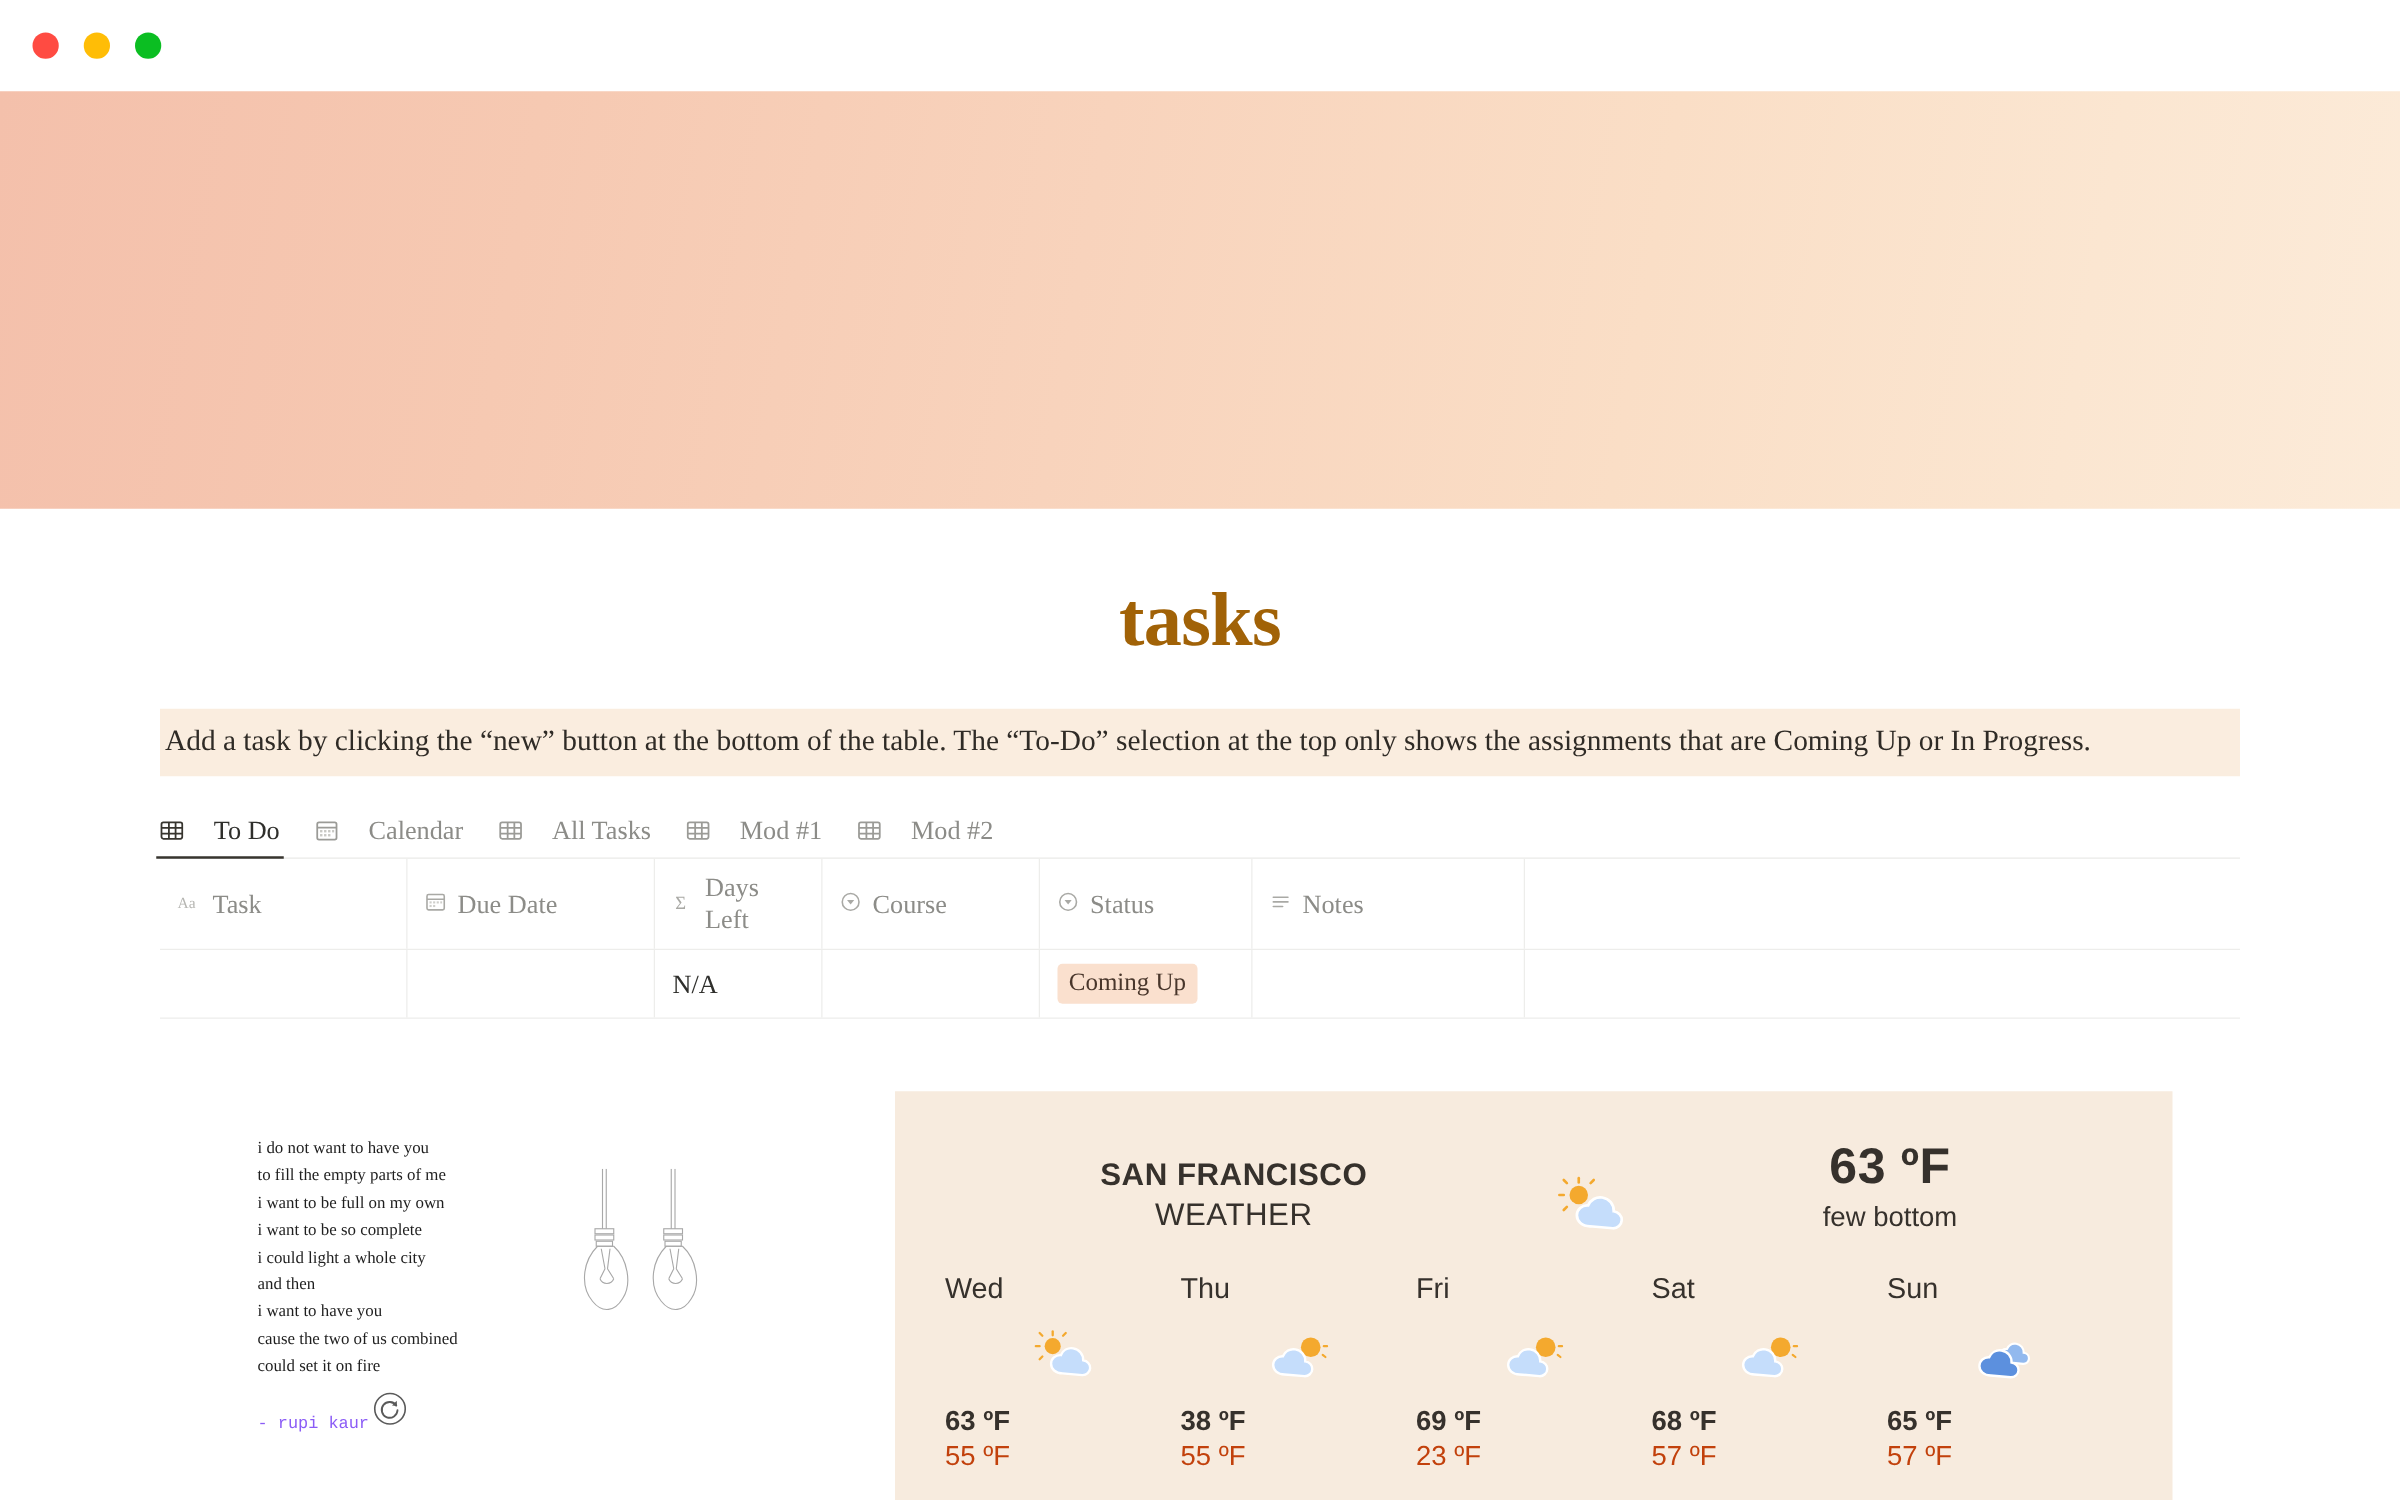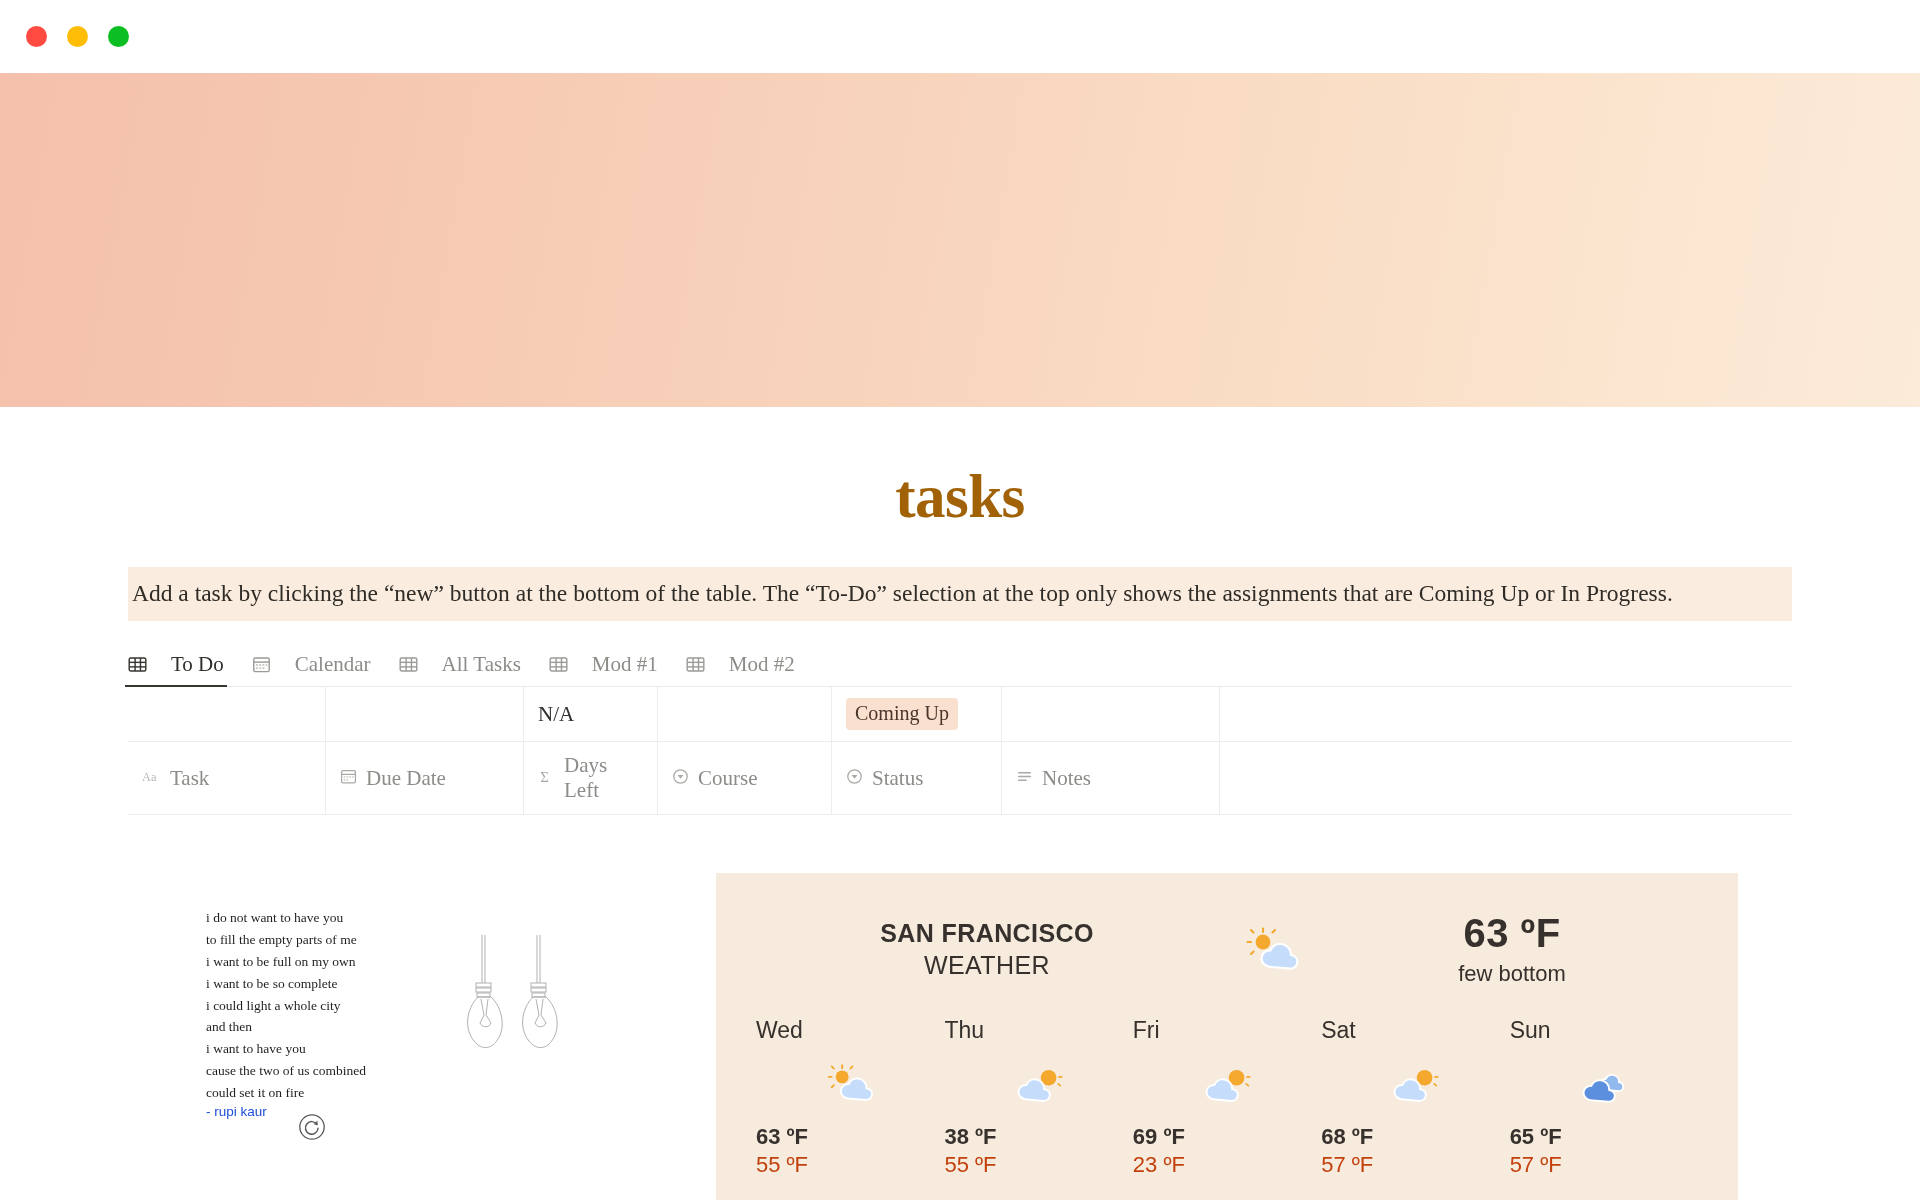--- a/index.html
+++ b/index.html
@@ -345,18 +345,6 @@
 
   <div class="db-table">
 
-    <div class="db-row db-body-row">
-      <div class="db-cell db-body-cell col-task"></div>
-      <div class="db-cell db-body-cell col-due"></div>
-      <div class="db-cell db-body-cell col-days">N/A</div>
-      <div class="db-cell db-body-cell col-course"></div>
-      <div class="db-cell db-body-cell col-status">
-        <span class="badge">Coming Up</span>
-      </div>
-      <div class="db-cell db-body-cell col-notes"></div>
-      <div class="db-cell db-body-cell col-extra"></div>
-    </div>
-
     <div class="db-row db-header-row">
       <div class="db-cell db-header-cell col-task">
         <span>
@@ -424,6 +412,18 @@
       <div class="db-cell db-header-cell col-extra"></div>
     </div>
 
+    <div class="db-row db-body-row">
+      <div class="db-cell db-body-cell col-task"></div>
+      <div class="db-cell db-body-cell col-due"></div>
+      <div class="db-cell db-body-cell col-days">N/A</div>
+      <div class="db-cell db-body-cell col-course"></div>
+      <div class="db-cell db-body-cell col-status">
+        <span class="badge">Coming Up</span>
+      </div>
+      <div class="db-cell db-body-cell col-notes"></div>
+      <div class="db-cell db-body-cell col-extra"></div>
+    </div>
+
   </div>
 
   <div class="widgets">

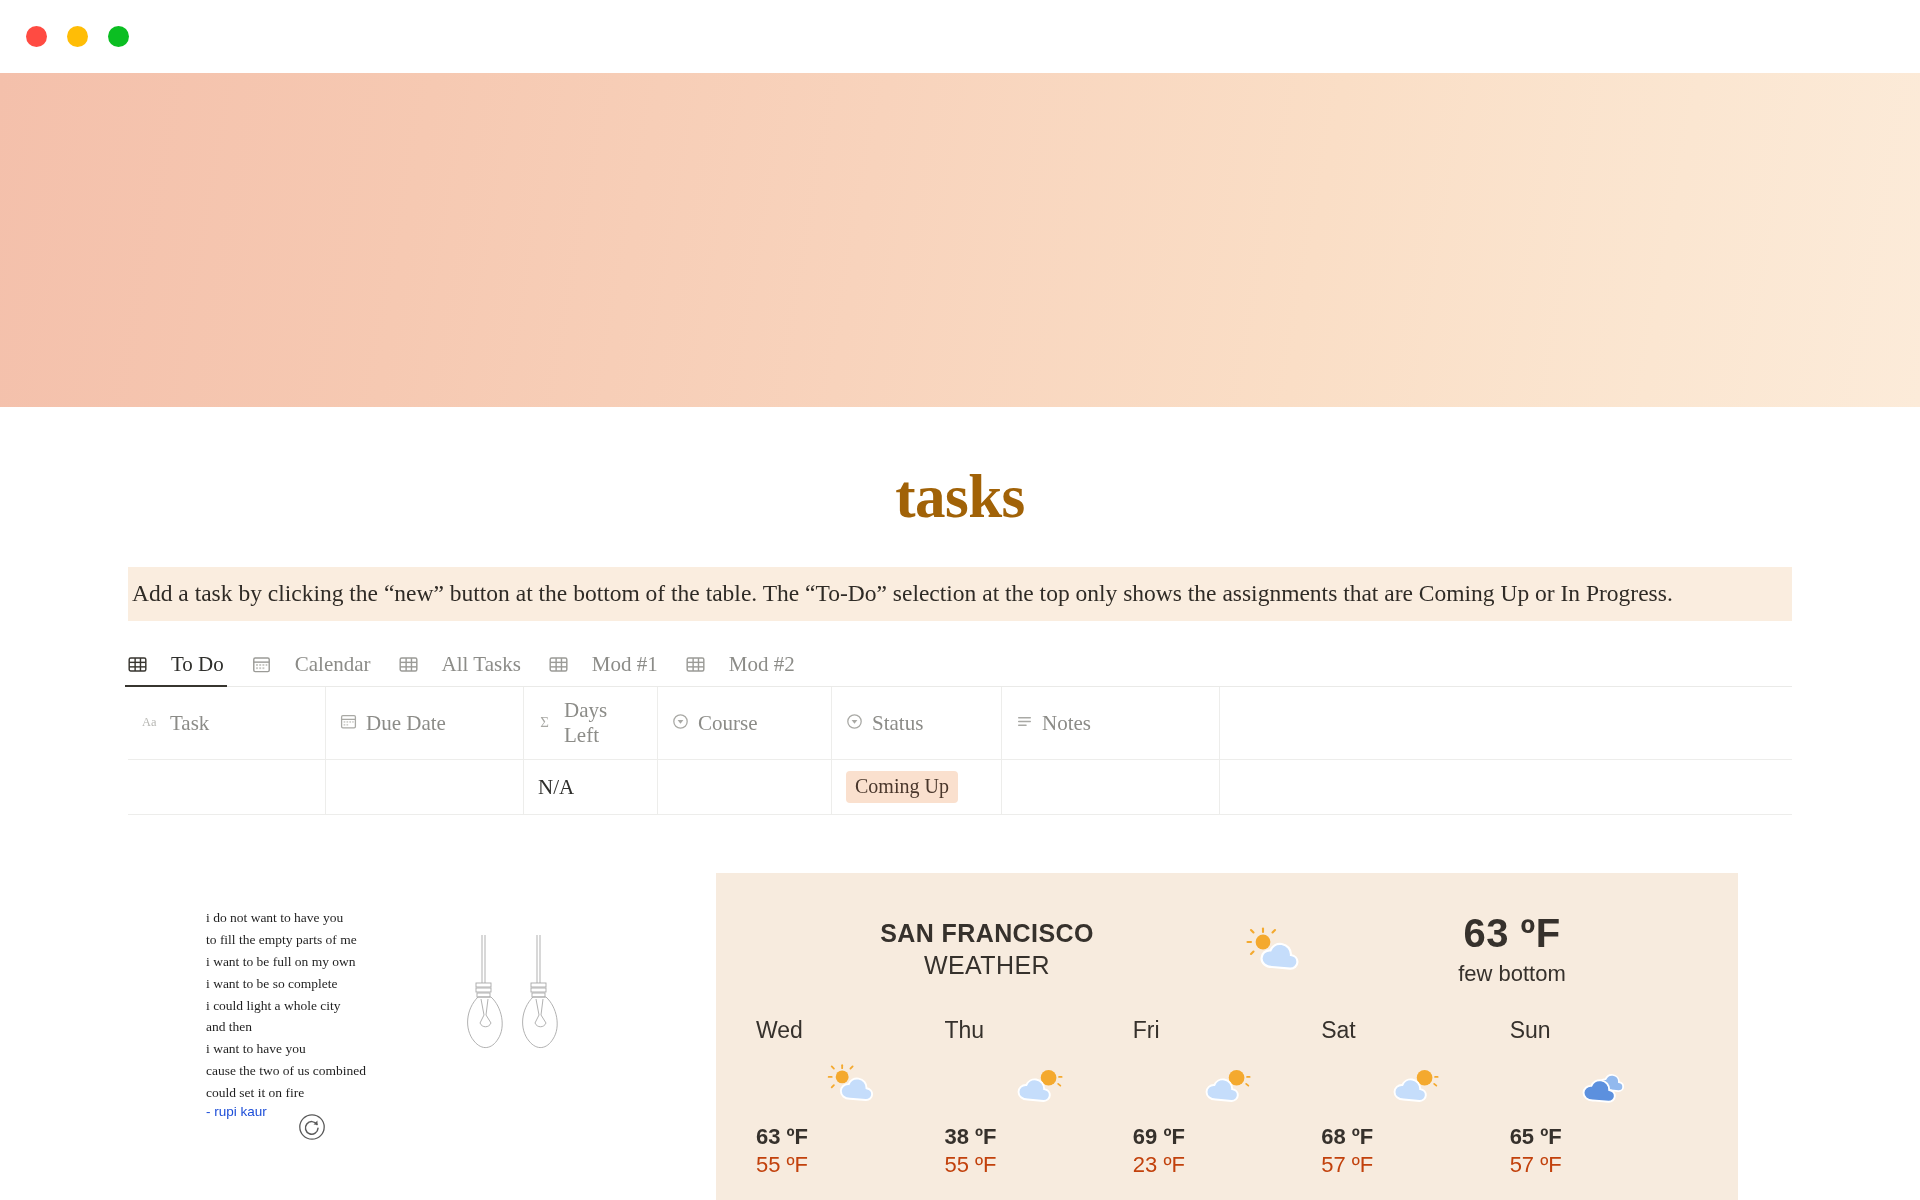--- a/index.html
+++ b/index.html
@@ -185,7 +185,7 @@
   }
   .weather-top {
     display: flex;
-    align-items: center;
+    align-items: flex-end;
     justify-content: center;
     gap: 0;
     padding: 8px 0 30px 0;

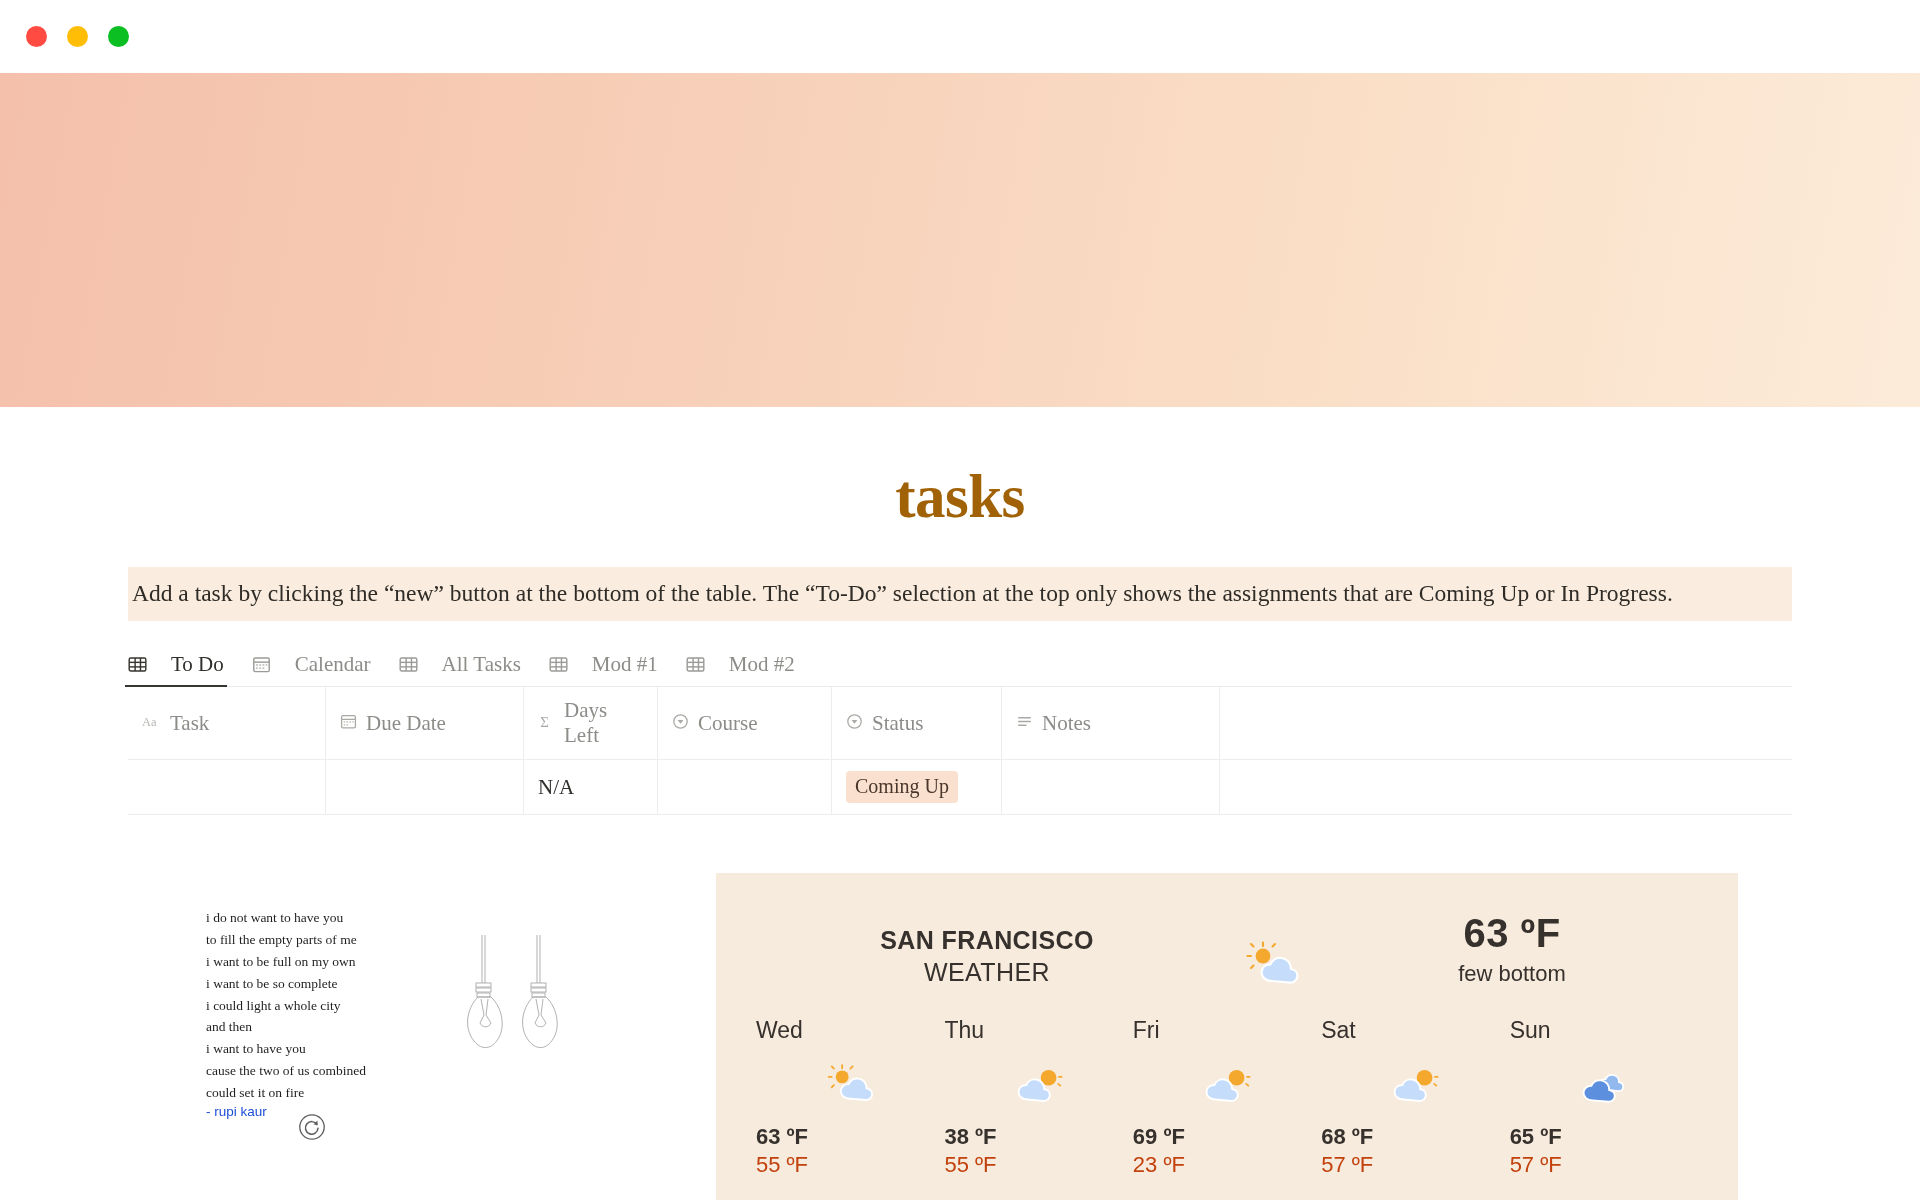--- a/index.html
+++ b/index.html
@@ -156,9 +156,10 @@
     z-index: 2;
   }
   .poem-author {
-    font-family: Liberation Sans, sans-serif;
+    font-family: Liberation Mono, monospace;
     font-size: 13.5px;
-    color: #1d4ed8;
+    color: #8b5cf6;
+    margin-top: 28px;
     position: relative;
     z-index: 2;
   }

